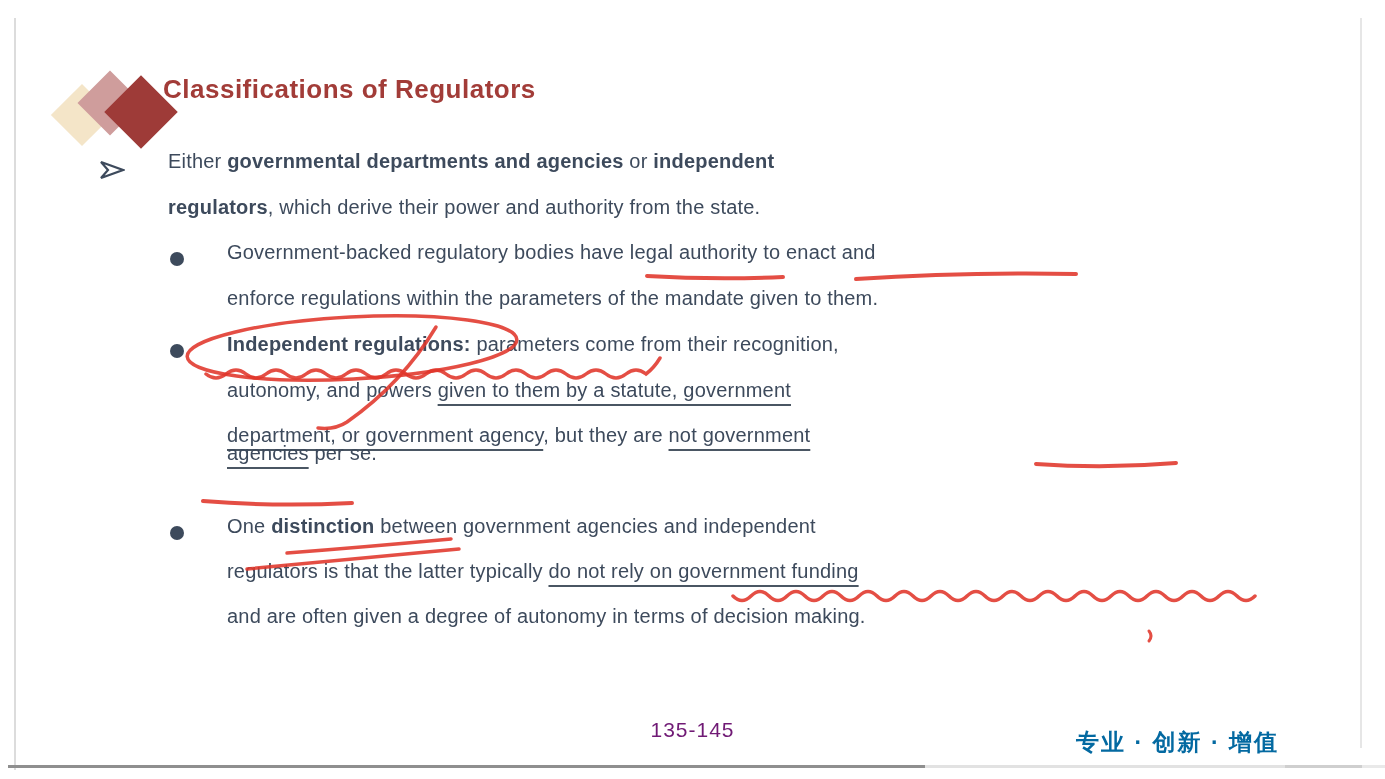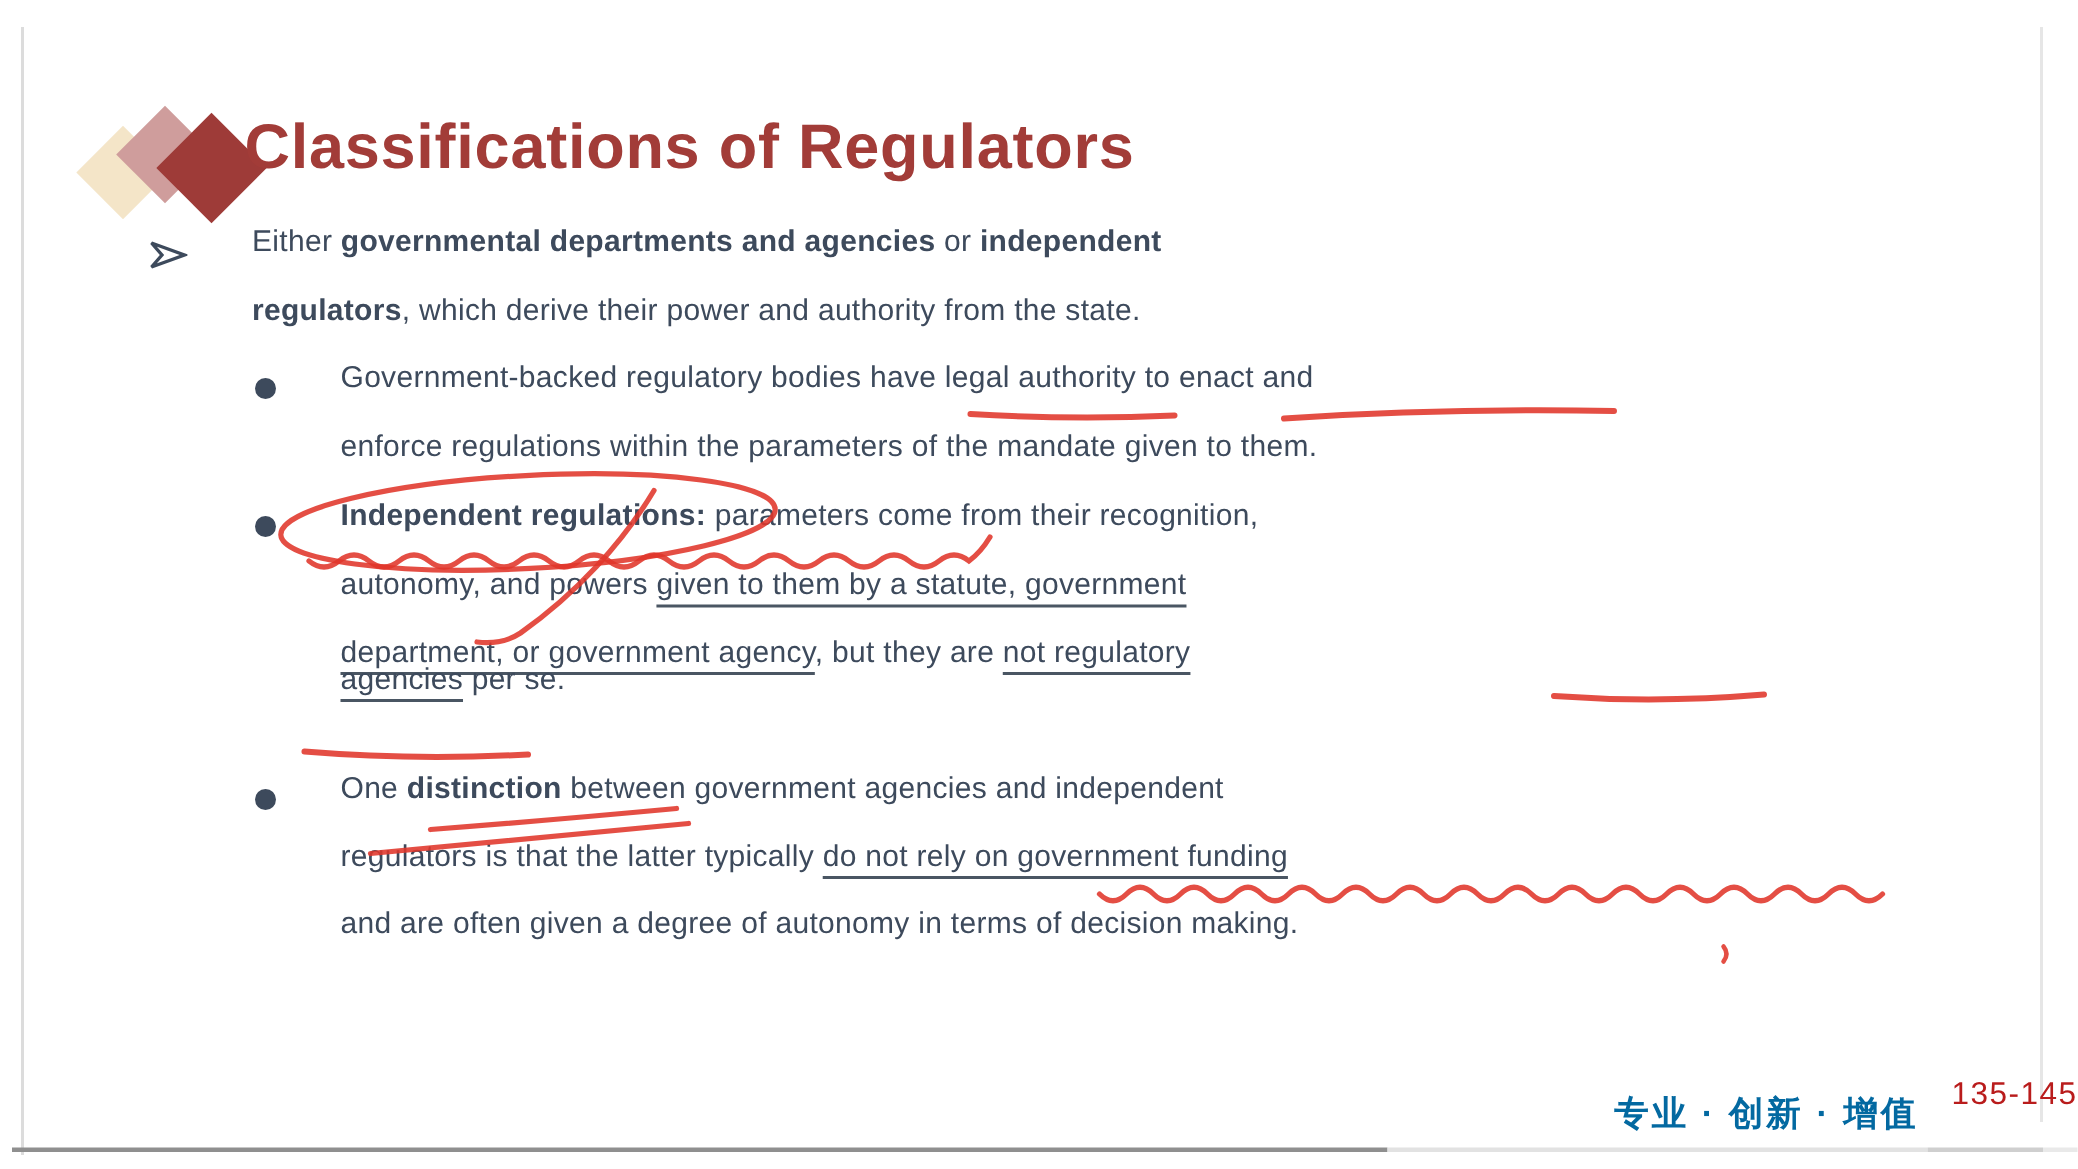--- a/index.html
+++ b/index.html
@@ -15,7 +15,7 @@
   
   .title{
     position:absolute;left:163px;top:74px;
-    font-size:42px;font-weight:700;color:#a23c38;letter-spacing:.5px;white-space:nowrap;
+    font-size:26px;font-weight:700;color:#a23c38;letter-spacing:.5px;white-space:nowrap;
   }
   .diamond{position:absolute;transform:rotate(45deg);}
   #diamond-cream{left:60px;top:93px;width:44px;height:44px;background:#f4e5c8;}

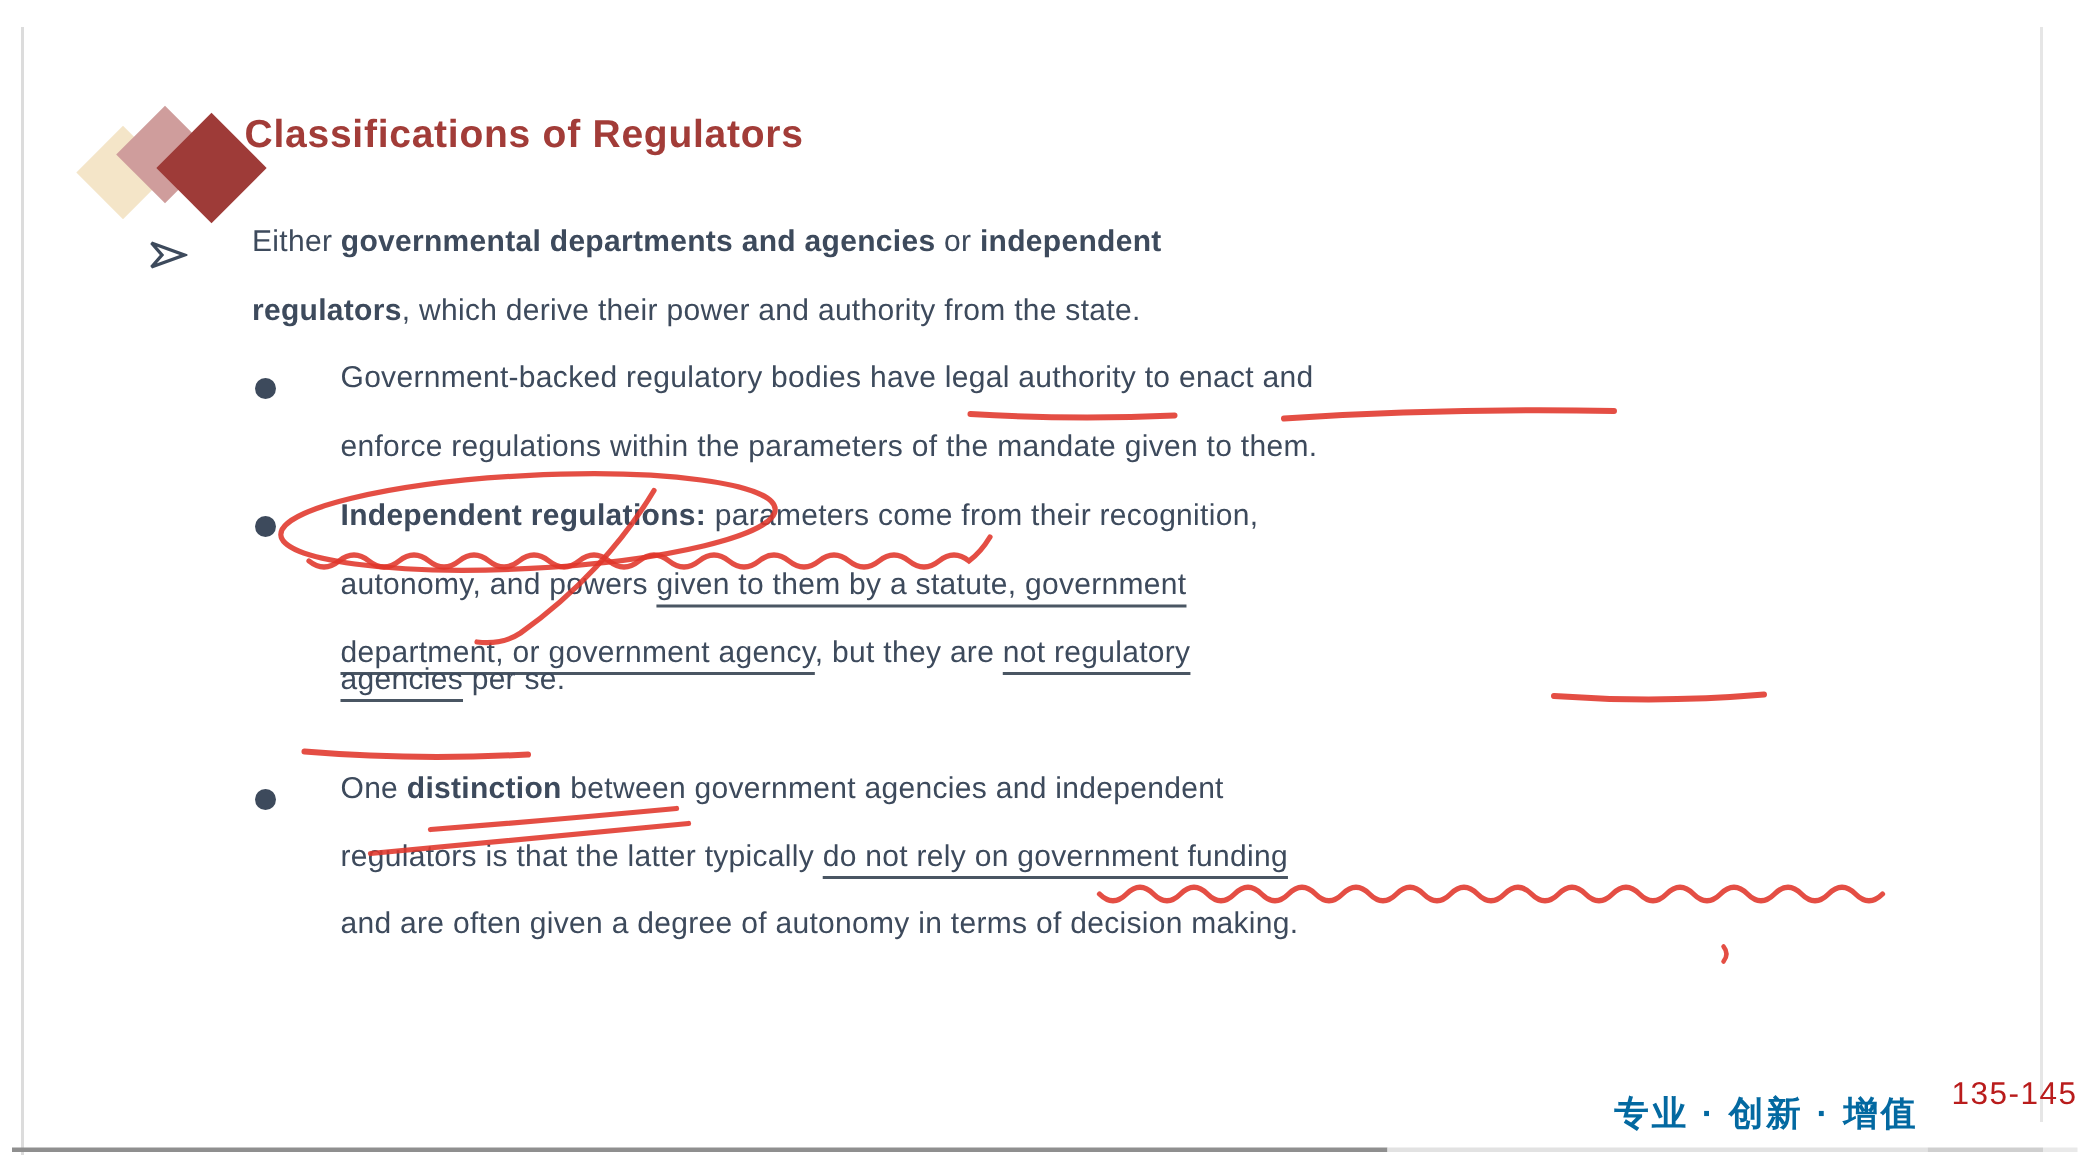--- a/index.html
+++ b/index.html
@@ -86,7 +86,7 @@
 <span class="bullet-dot" style="top:344px"></span>
 <div class="line" style="top:333px"><b>Independent regulations:</b><span> parameters come from their recognition,</span></div>
 <div class="line" style="top:379px"><span>autonomy, and powers </span><span class="ul">given to them by a statute, government</span></div>
-<div class="line" style="top:424px"><span class="ul">department, or government agency</span><span>, but they are </span><span class="ul">not regulatory</span></div>
+<div class="line" style="top:424px"><span class="ul">department, or government agency</span><span>, but they are </span><span class="ul">not government</span></div>
 <div class="line" style="top:442px"><span class="ul">agencies</span><span> per se.</span></div>
 
 <span class="bullet-dot" style="top:526px"></span>

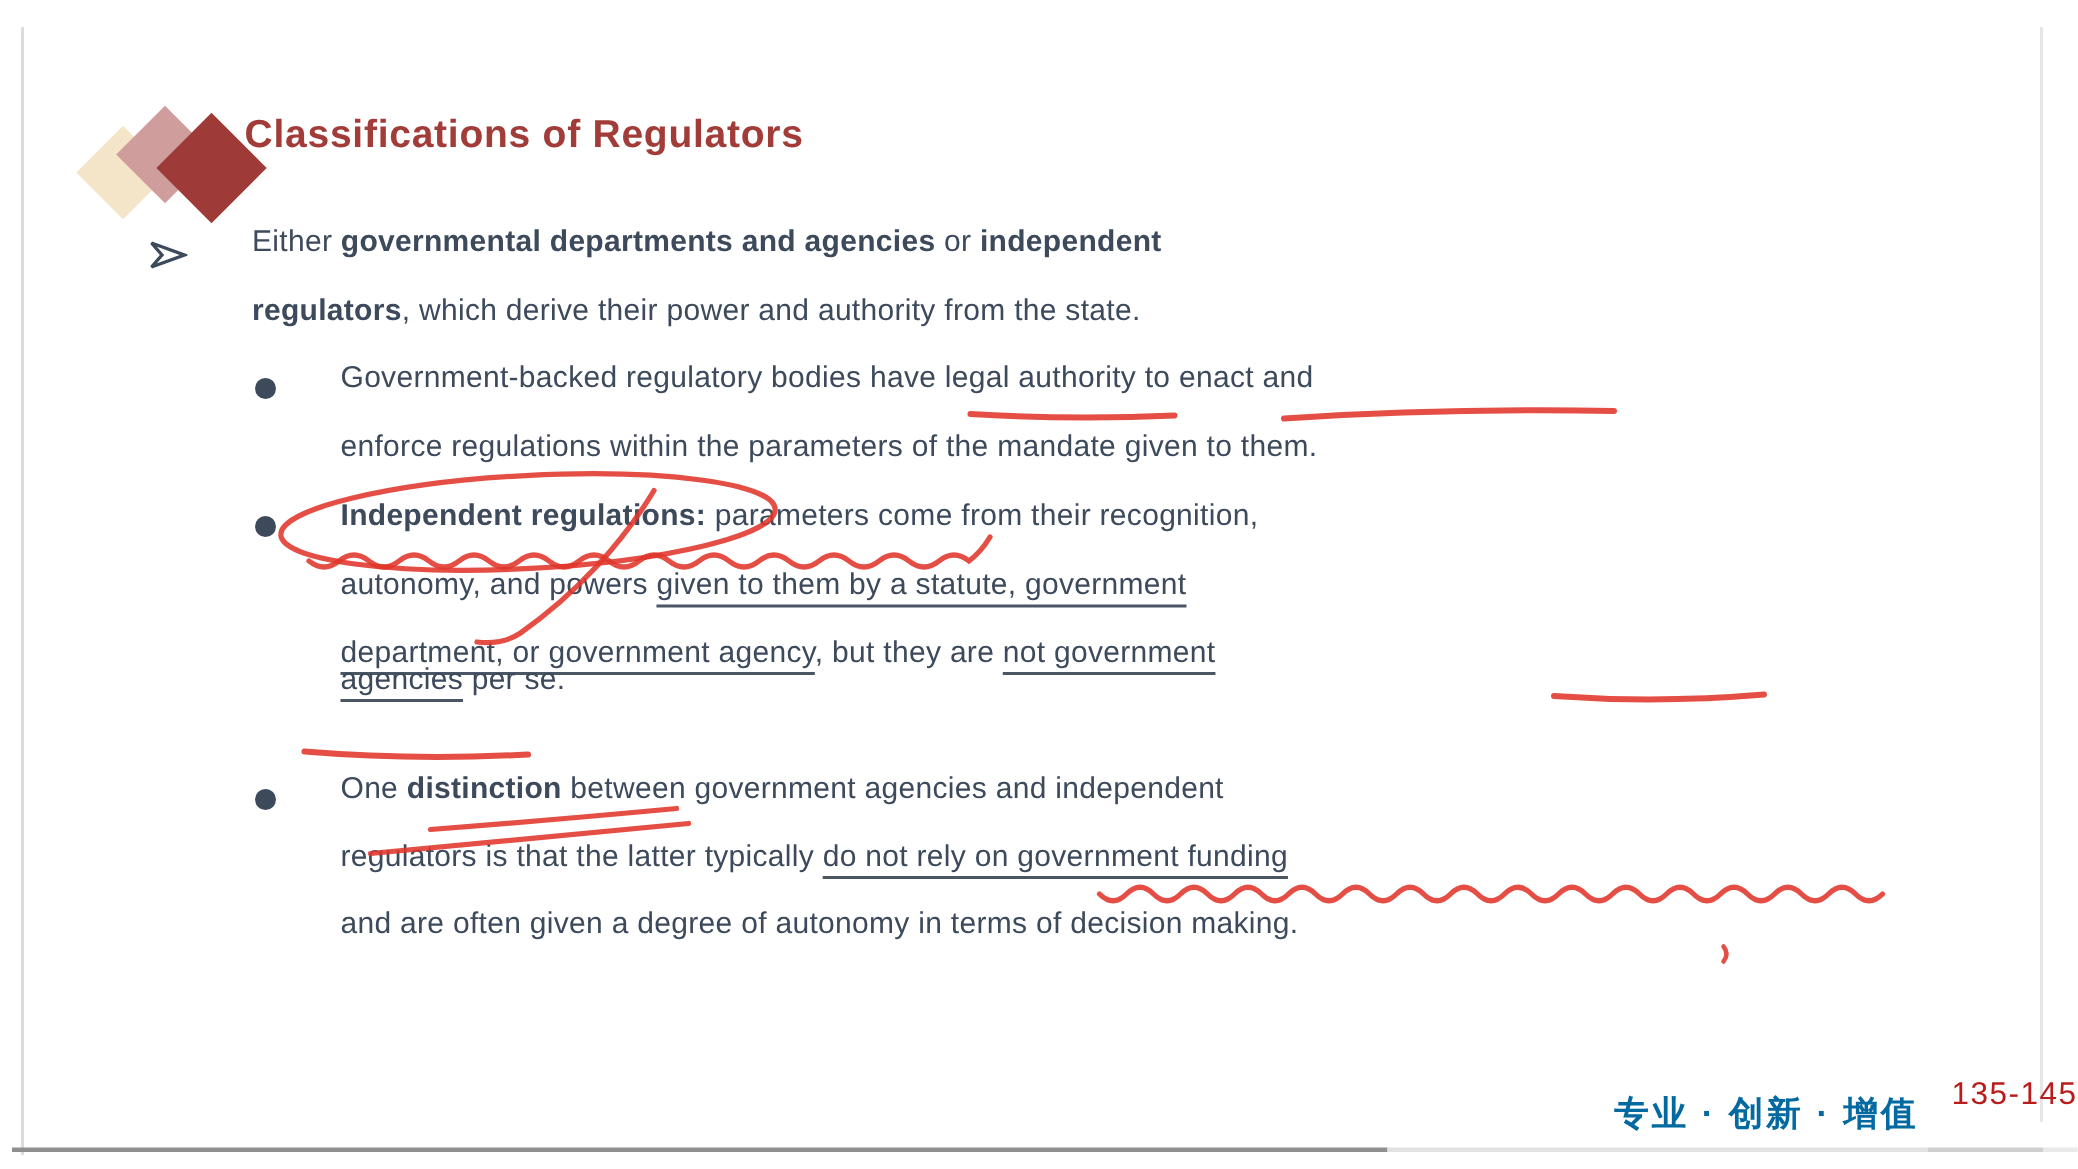--- a/index.html
+++ b/index.html
@@ -43,8 +43,8 @@
 
   
   #page-number{
-    position:absolute;left:0;top:718px;width:1385px;text-align:right;
-    font-size:21px;color:#b91c1c;letter-spacing:1px;
+    position:absolute;left:0;top:718px;width:1385px;text-align:center;
+    font-size:21px;color:#701a75;letter-spacing:1px;
   }
   #brand-text{
     position:absolute;right:106px;top:727px;

